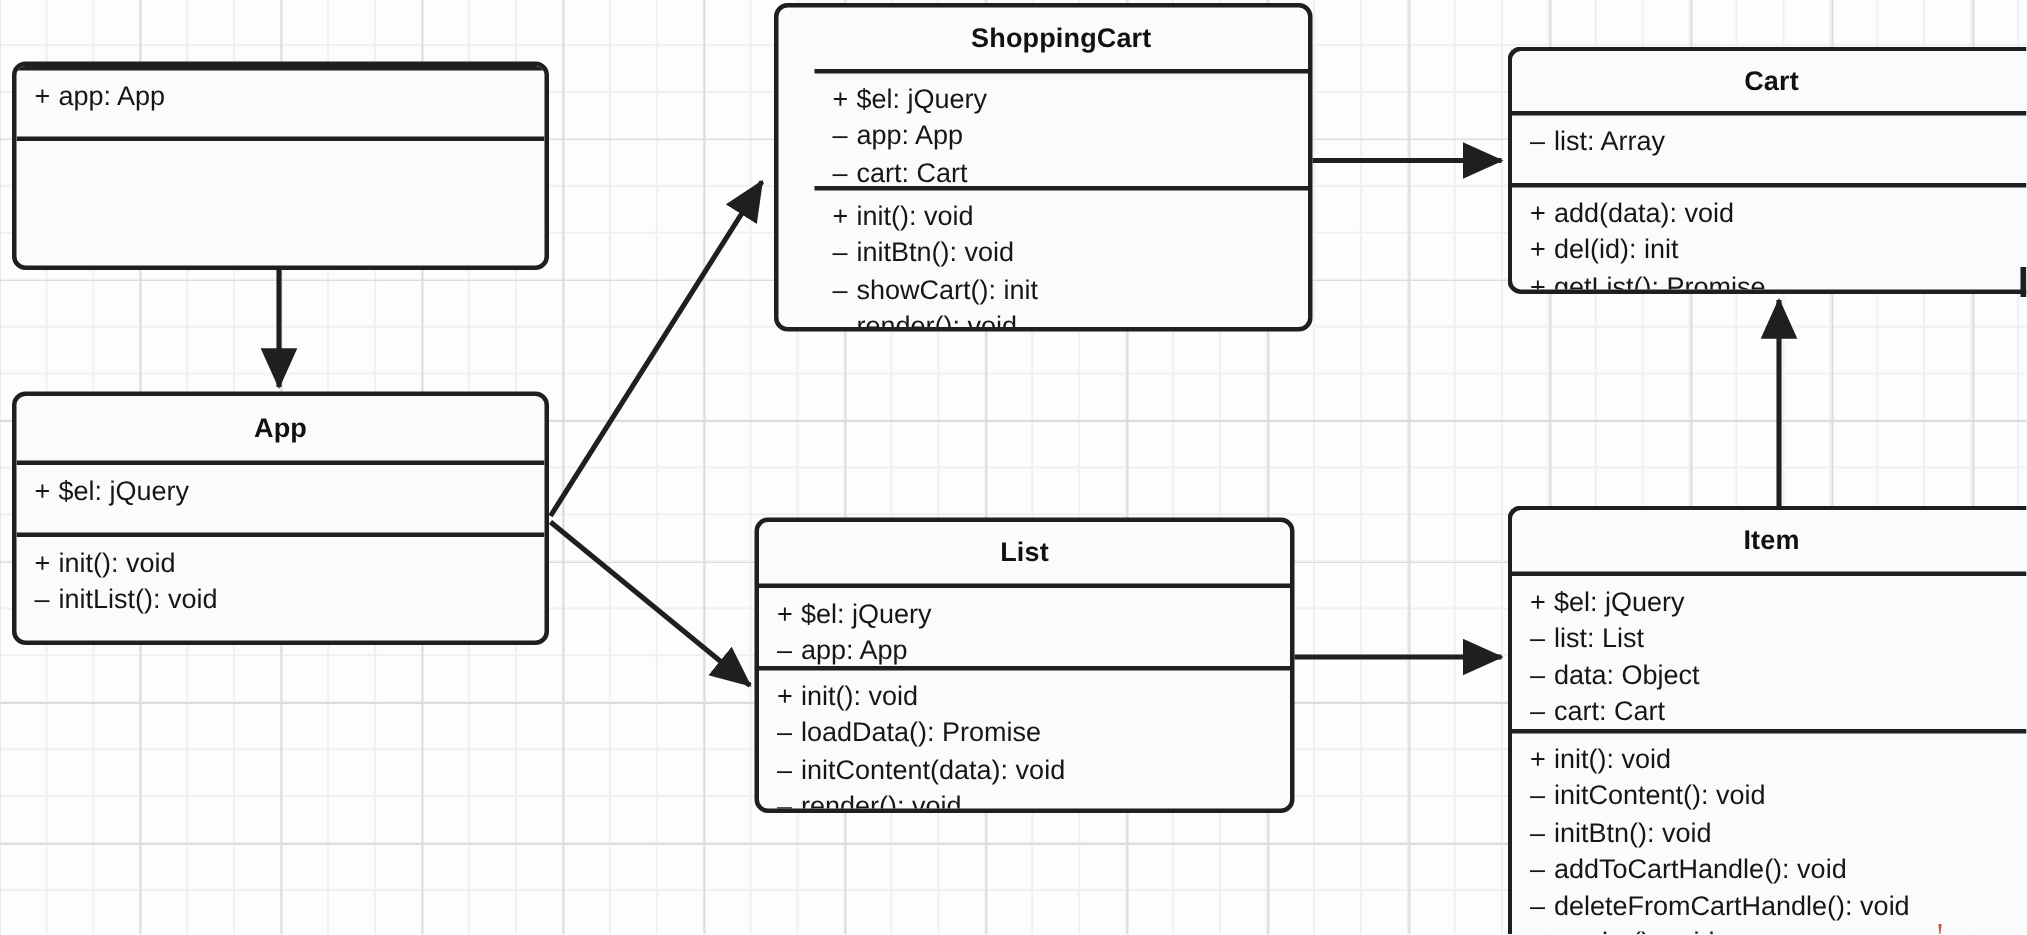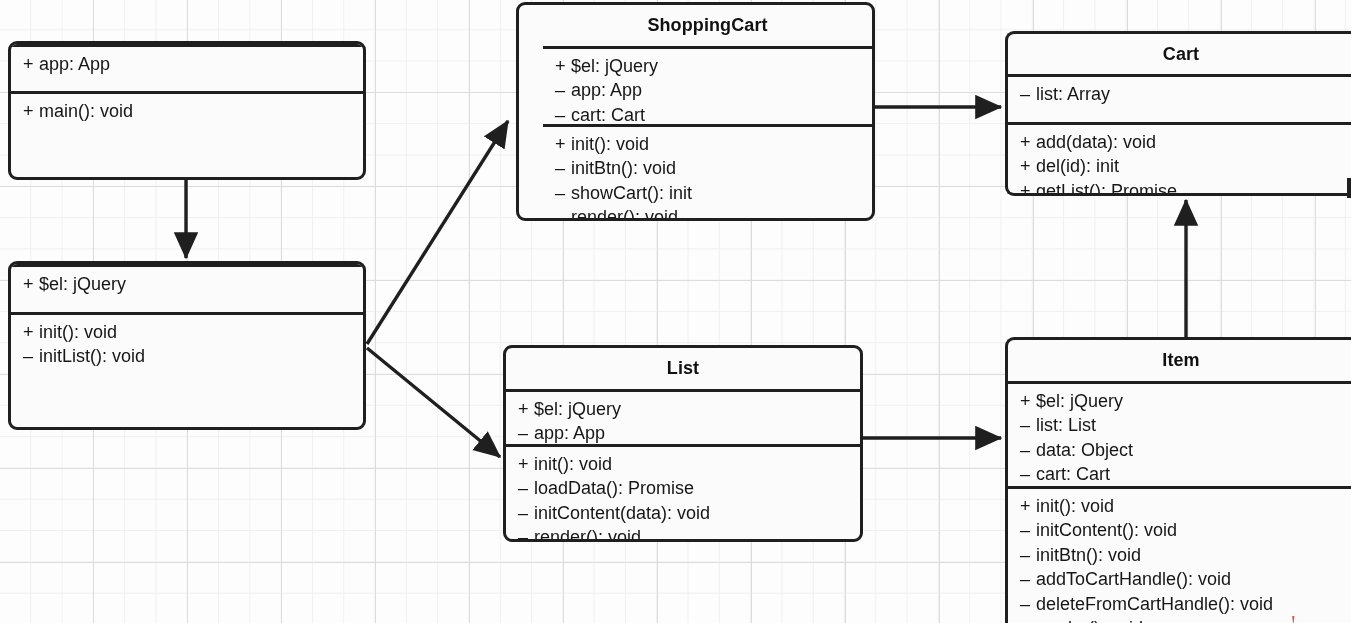--- a/index.html
+++ b/index.html
@@ -122,11 +122,6 @@
       </div>
     </div>
     <div class="cls-sep"></div>
-    <div class="cls-section">
-      <div class="cls-row">
-        <span class="vis">+</span><span>main(): void</span>
-      </div>
-    </div>
   </div>
 
   <div class="uml-box" style="left:8px; top:261px; width:358px; height:169px;">

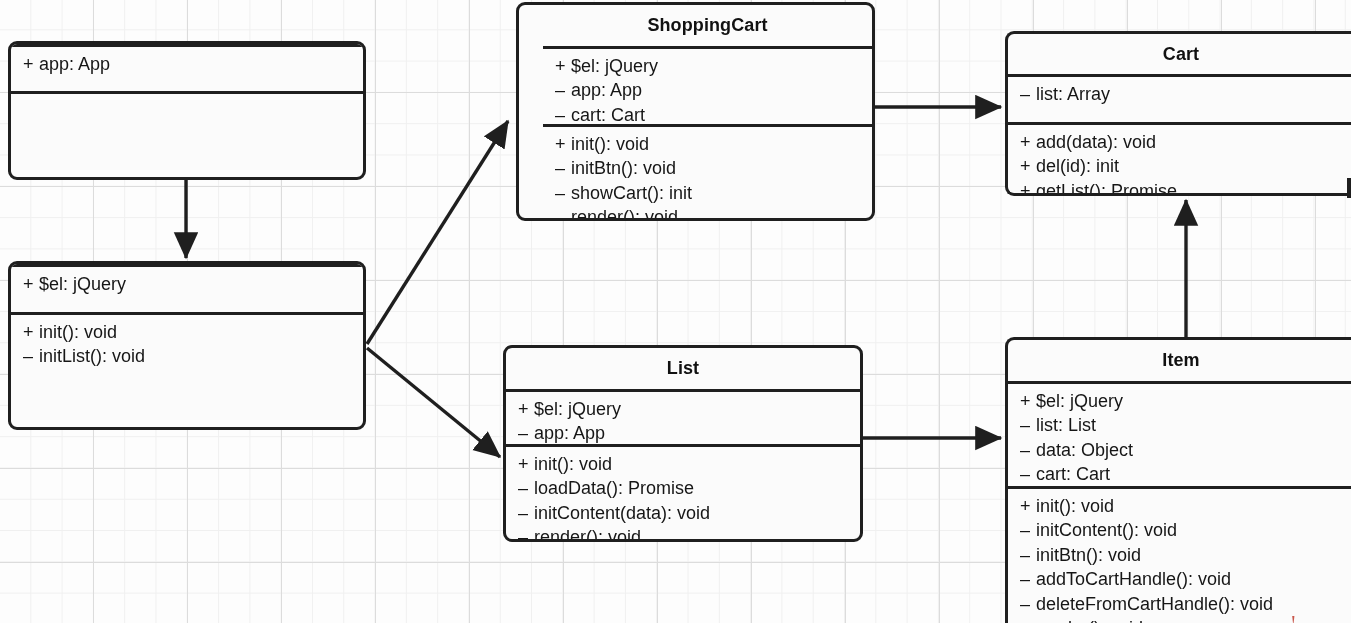--- a/index.html
+++ b/index.html
@@ -125,6 +125,7 @@
   </div>
 
   <div class="uml-box" style="left:8px; top:261px; width:358px; height:169px;">
+    <div class="cls-title" style="height:43px;">App</div>
     <div class="cls-sep"></div>
     <div class="cls-section" style="height:45px;">
       <div class="cls-row">

